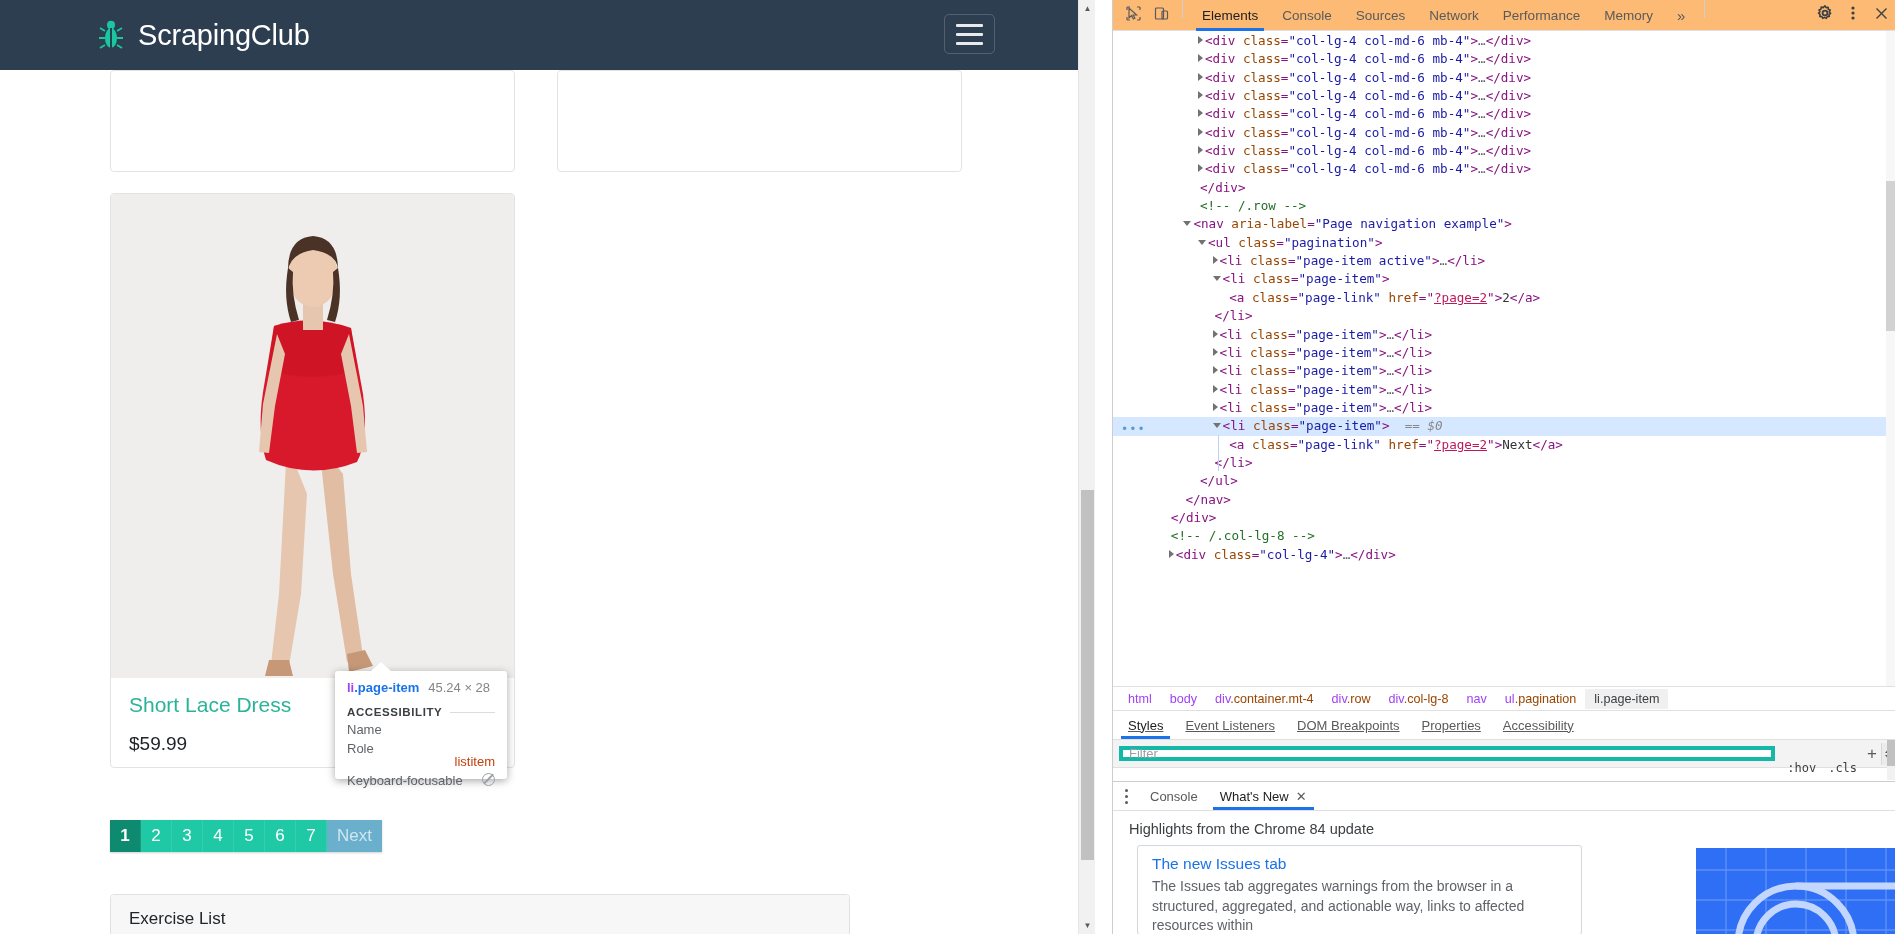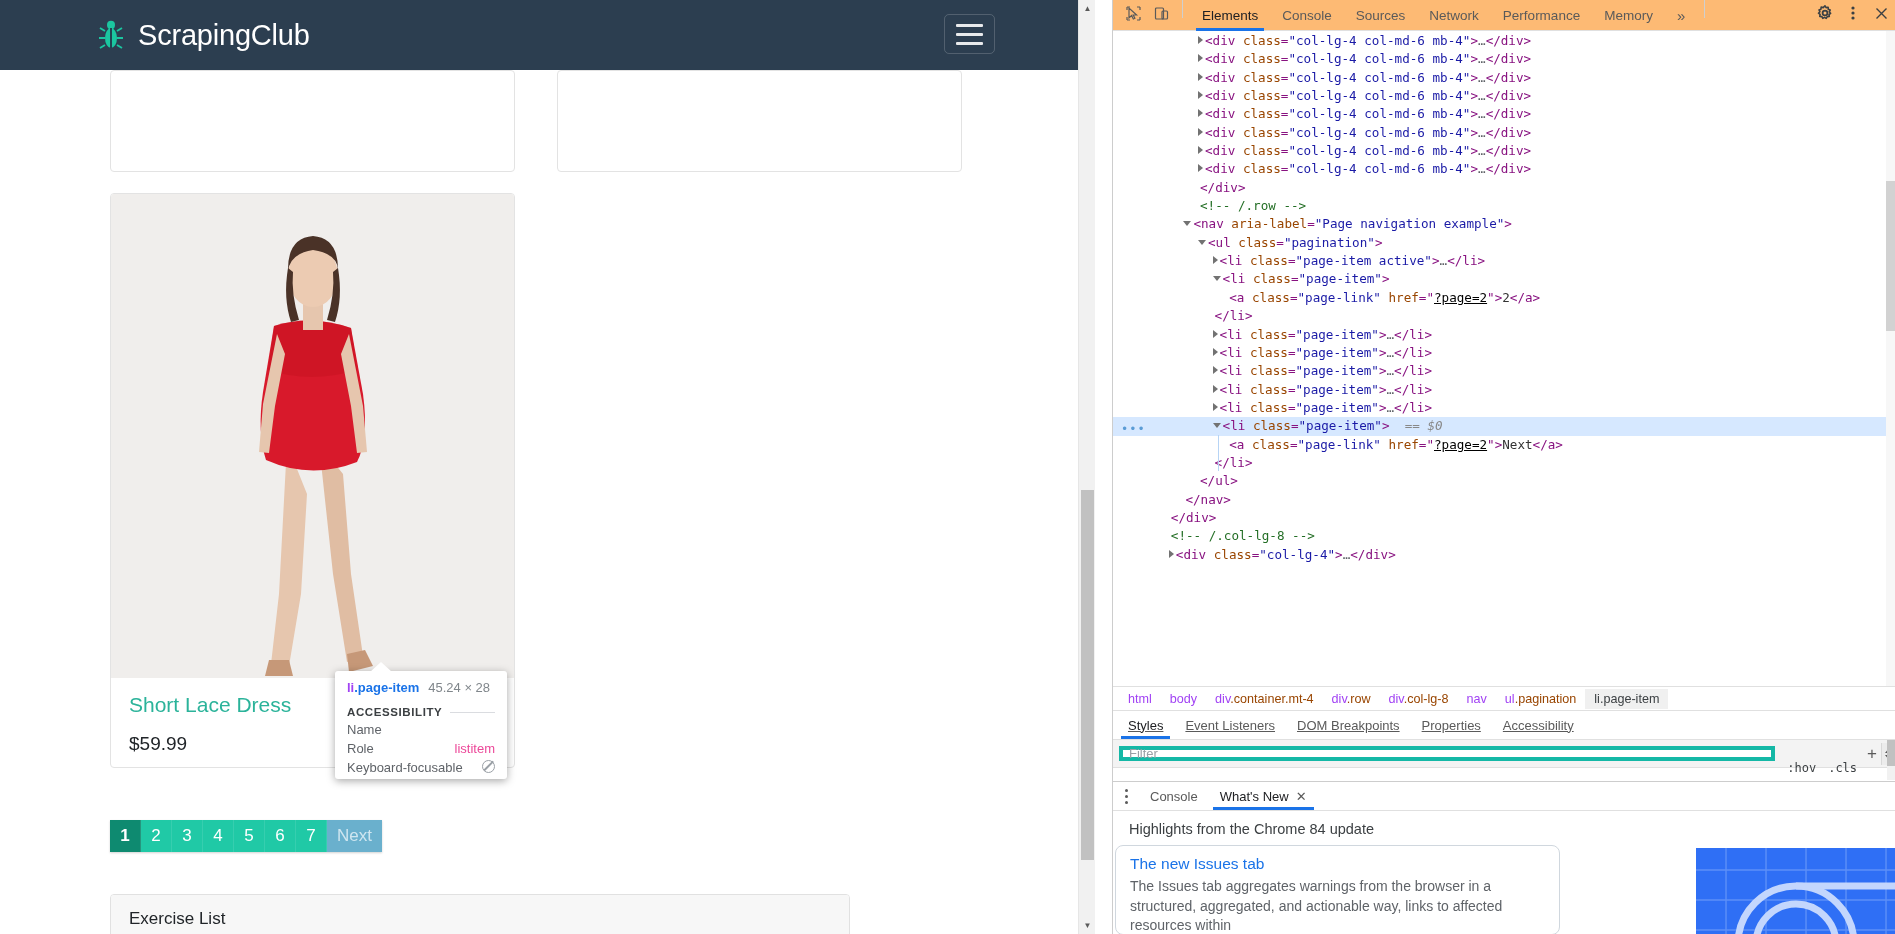--- a/index.html
+++ b/index.html
@@ -228,7 +228,7 @@
   .t-val { color: #1a1aa6; }
   .t-txt { color: #333; }
   .t-com { color: #236e25; }
-  .t-link { color: #000000; text-decoration: underline; cursor:pointer; }
+  .t-link { color: #be185d; text-decoration: underline; cursor:pointer; }
   .t-dollar { color: #888; font-style: italic; }
   .ellips { color: #5f6368; }
   .dots-badge {

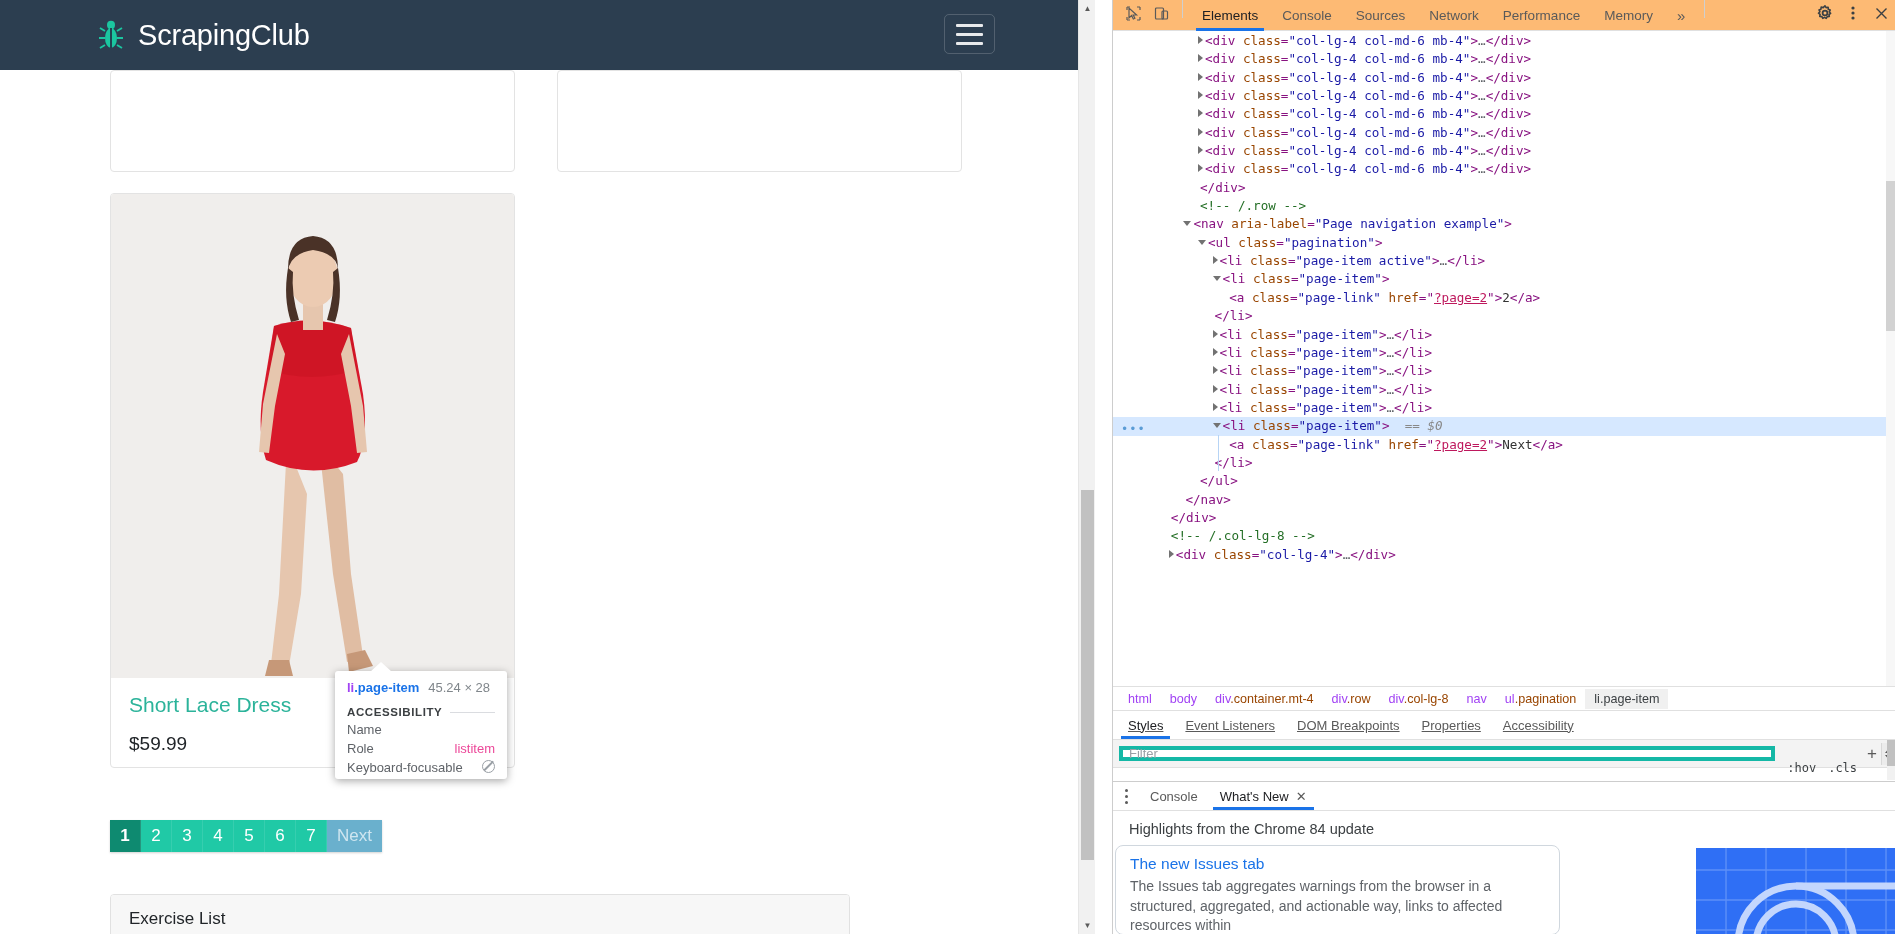--- a/index.html
+++ b/index.html
@@ -123,7 +123,7 @@
     display: flex; justify-content: space-between;
     margin-top: 4px; font-size: 13px; color: #5f6368;
   }
-  .tip-row .val { color: #ec4899; }
+  .tip-row .val { color: #c2410c; margin-top: 13px; }
   .no-icon {
     display:inline-block; width: 13px; height: 13px;
     border: 1.6px solid #9aa0a6; border-radius: 50%; position: relative;

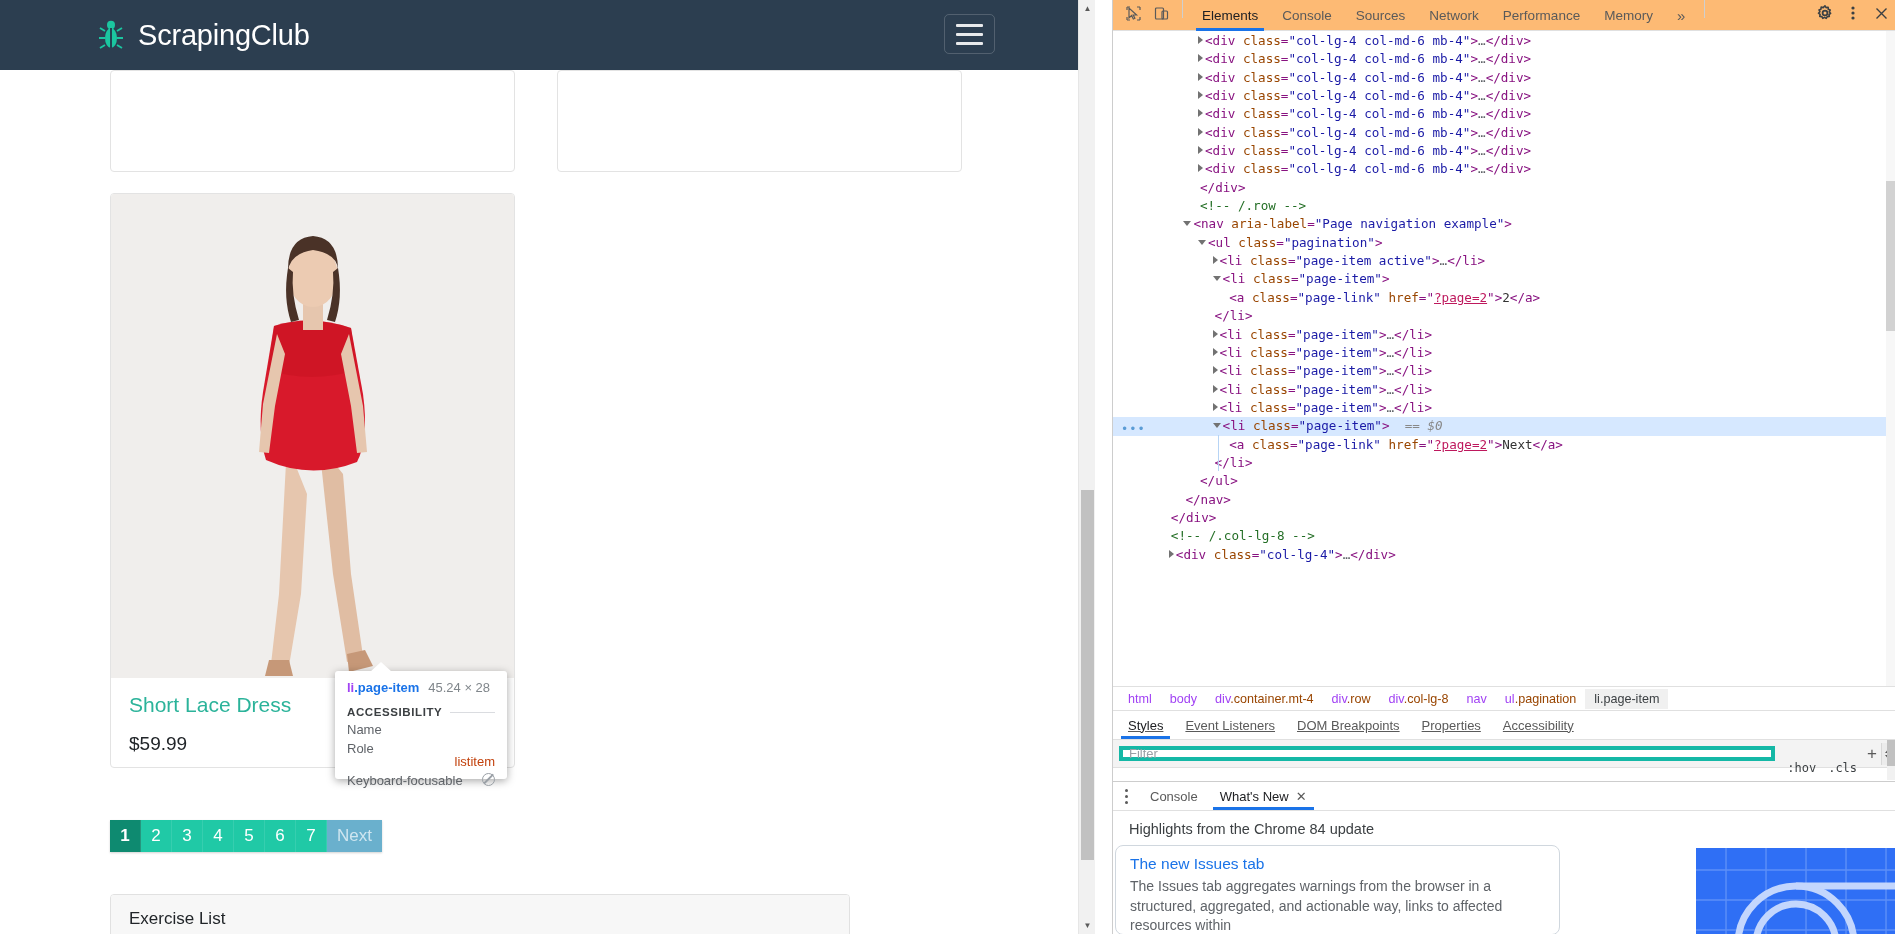--- a/index.html
+++ b/index.html
@@ -336,9 +336,9 @@
     font-size: 14.5px; color: #3c4043;
   }
   .wn-card {
-    position: absolute; left: 2px; top: 63px;
+    position: absolute; left: 24px; top: 63px;
     width: 445px; height: 90px;
-    border: 1px solid #d0d7de; border-radius: 8px;
+    border: 1px solid #d0d7de; border-radius: 3px;
     padding: 9px 14px; overflow: hidden; background:#fff;
   }
   .wn-title { color:#1a73e8; font-size: 15.5px; }

